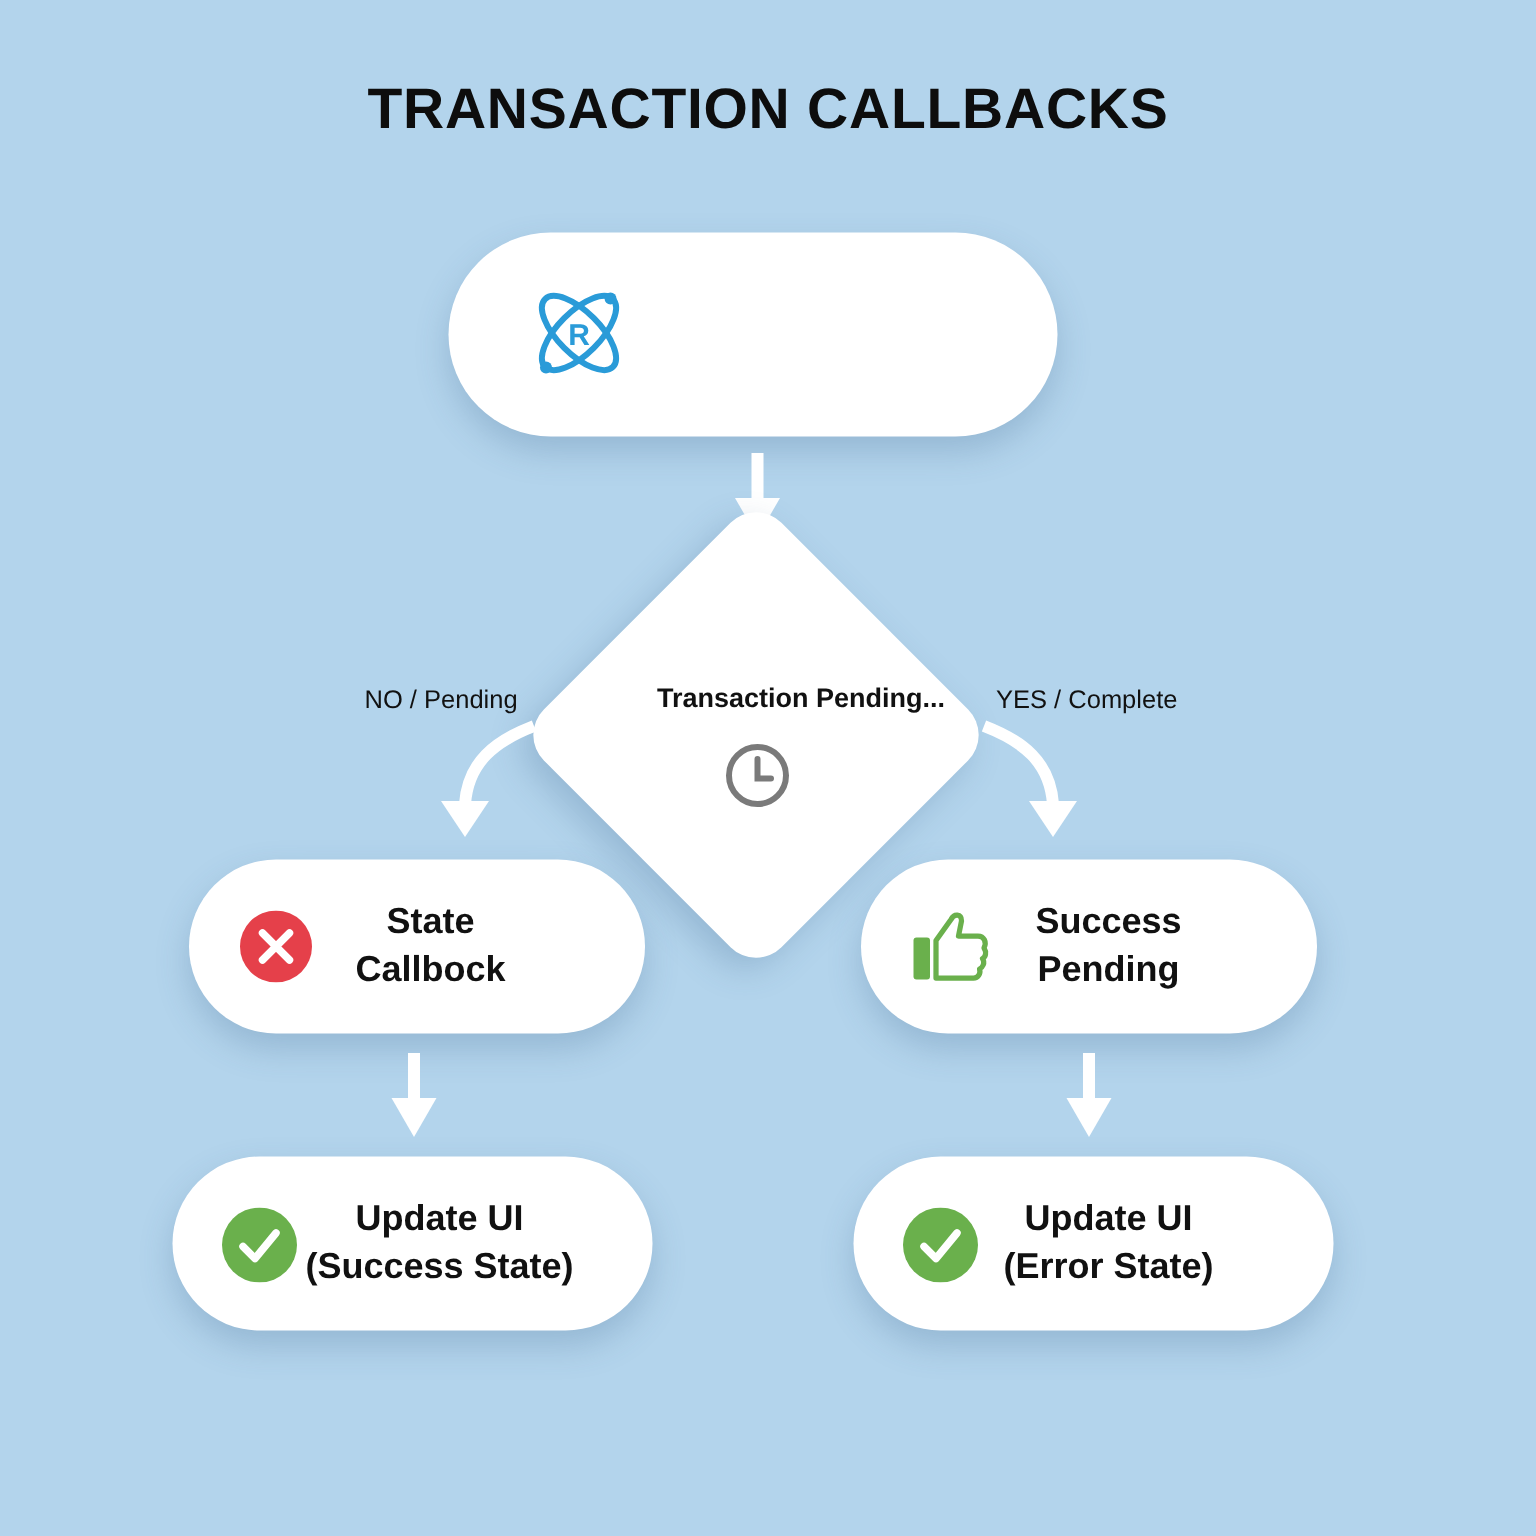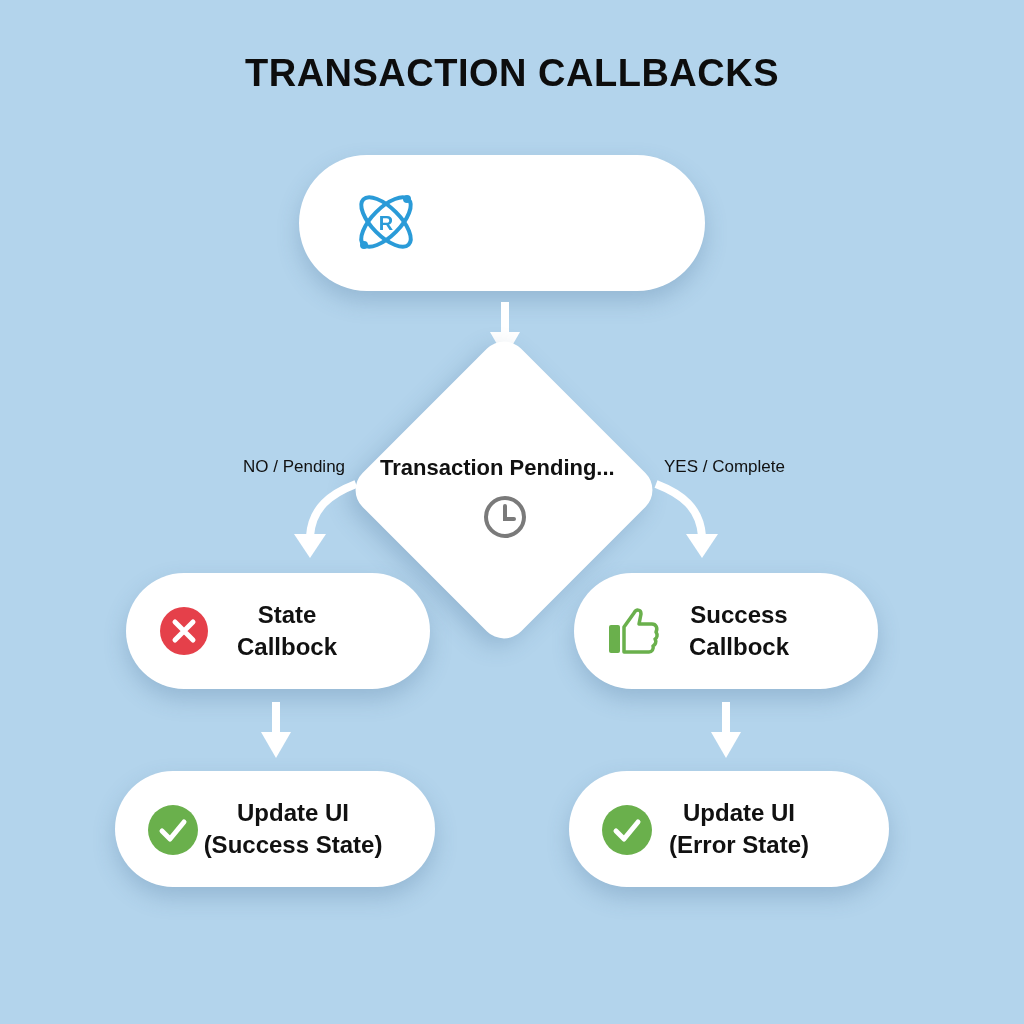--- a/index.html
+++ b/index.html
@@ -31,8 +31,8 @@
     transform-origin: center;
   }
   .diamond-text {
-    position: absolute; left: 380px; width: 250px; top: 455px; text-align: left;
-    font-weight: bold; font-size: 22px; color: #111;
+    position: absolute; left: 380px; width: 250px; top: 455px; text-align: right;
+    font-weight: bold; font-size: 18px; color: #111;
   }
   .branch-label { position: absolute; font-size: 17px; color: #111; }
   svg.arrow { position: absolute; overflow: visible; }

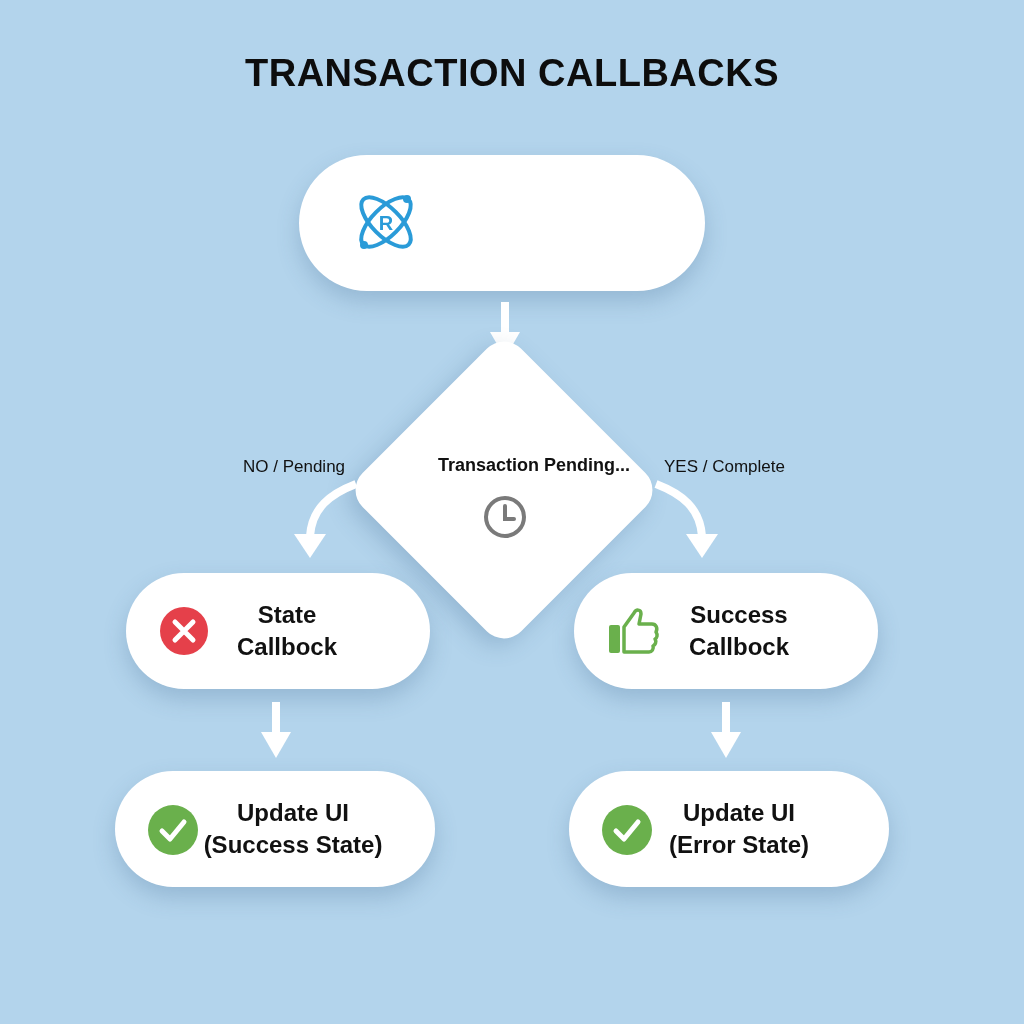--- a/index.html
+++ b/index.html
@@ -93,7 +93,7 @@
     <path d="M18 22 L28 8 C30 4 35 4 35 9 L33 19 H46 C50 19 52 23 50 27 C52 30 51 33 49 34 C51 37 49 40 47 41 C48 44 46 47 43 47 H18 Z" fill="none" stroke="#6ab04c" stroke-width="3.5" stroke-linejoin="round"></path>
   </svg>
   <div class="label" style="position:absolute; left:100px; width:130px; top:26px;">Success
-Callbock</div>
+Pending</div>
 </div>
 
 <svg class="arrow" style="left:261px; top:702px;" width="30" height="56" viewBox="0 0 30 56">

